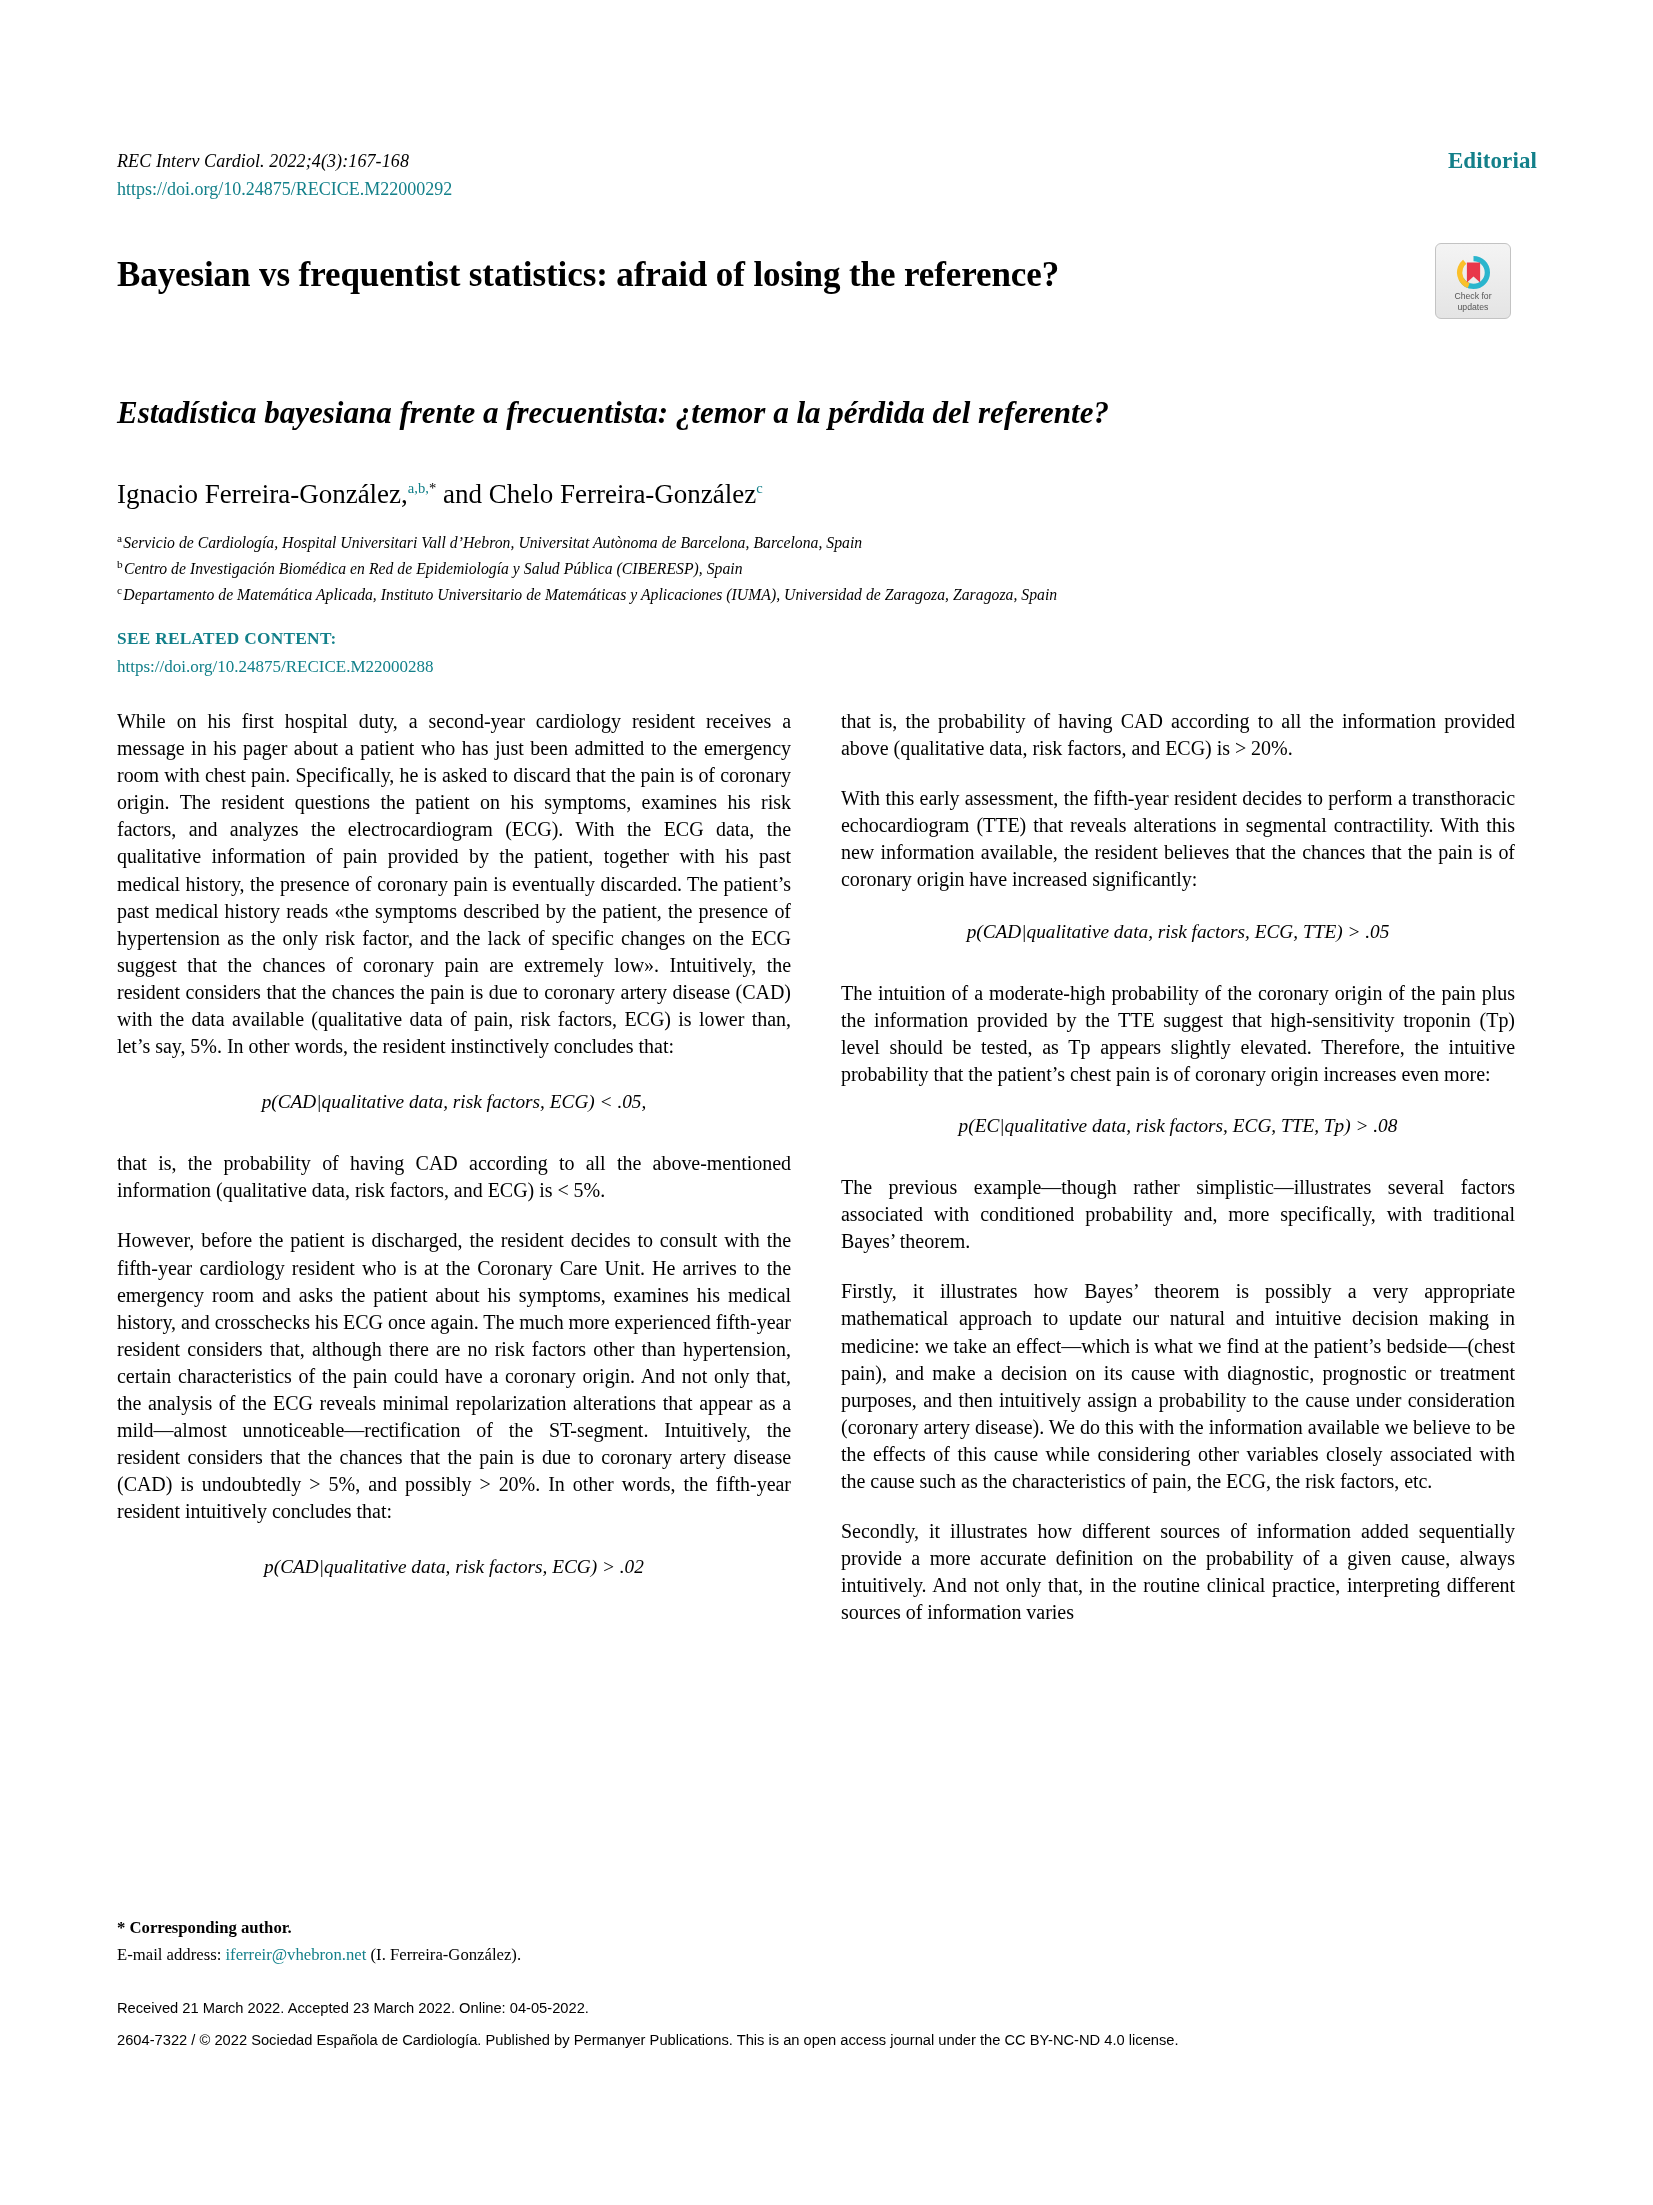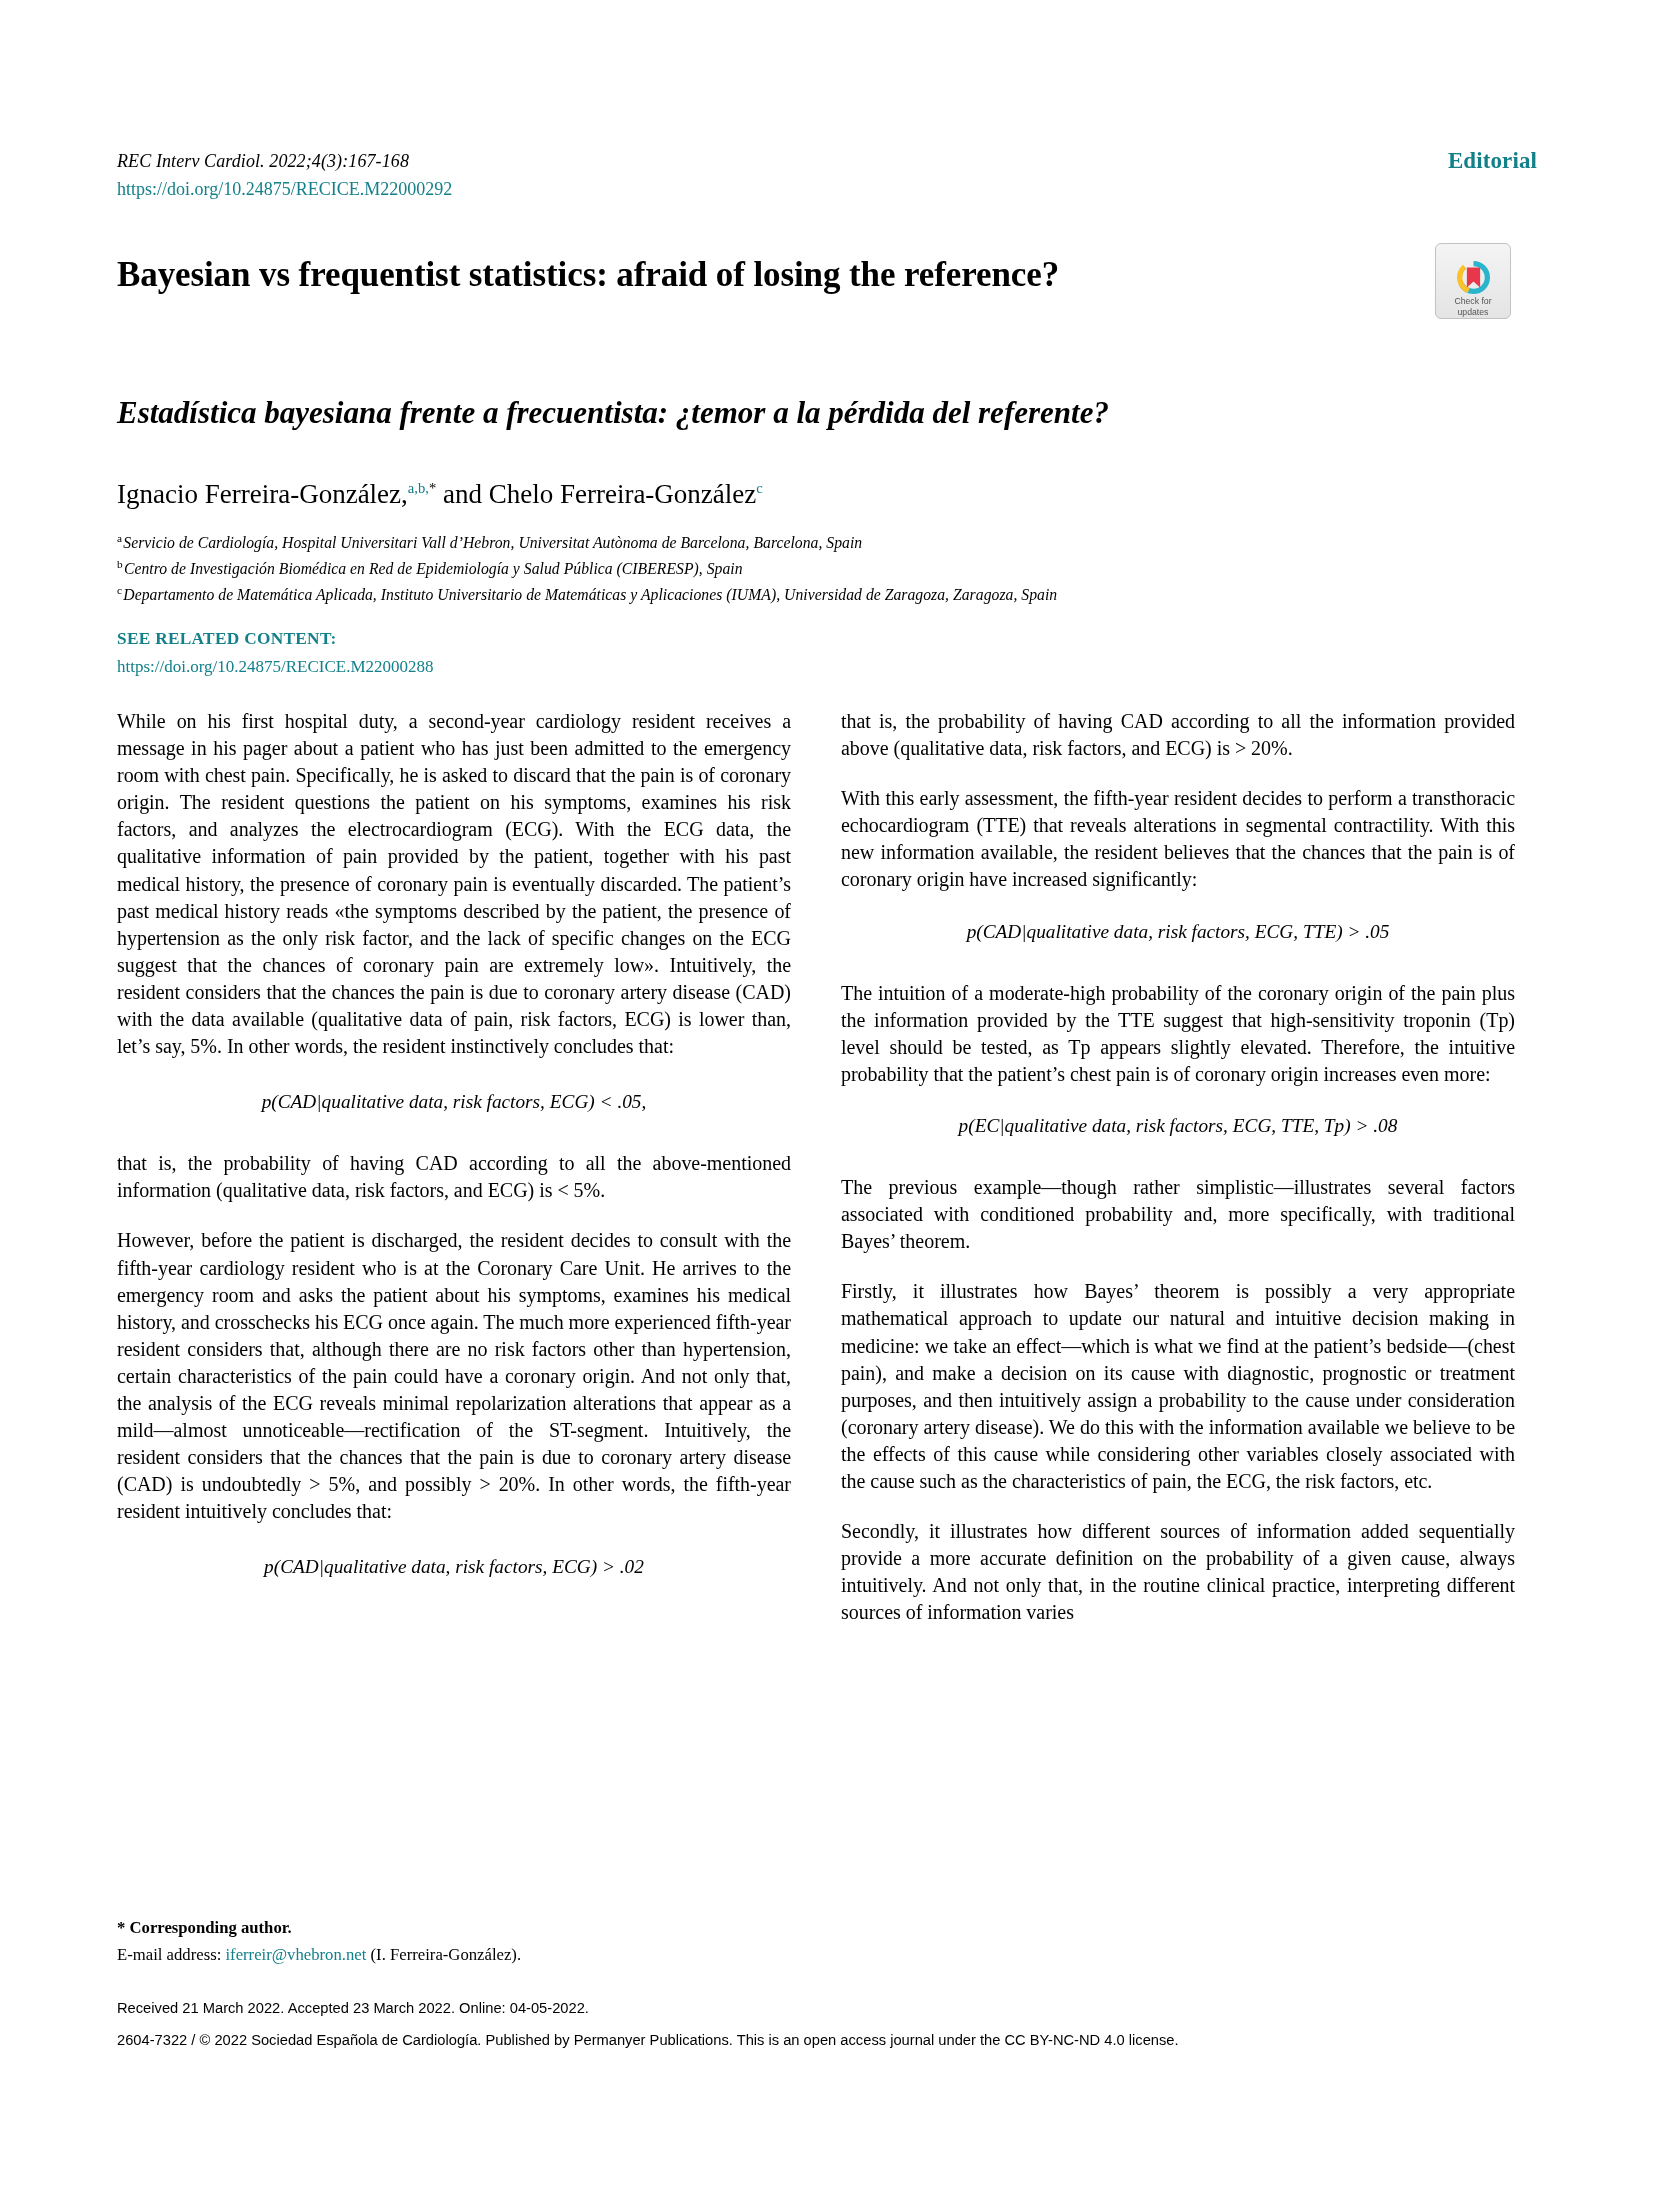--- a/index.html
+++ b/index.html
@@ -70,7 +70,7 @@
     display: flex;
     flex-direction: column;
     align-items: center;
-    justify-content: flex-end;
+    justify-content: center;
     padding-top: 4.7px;
   }
   .crossmark-mark {

